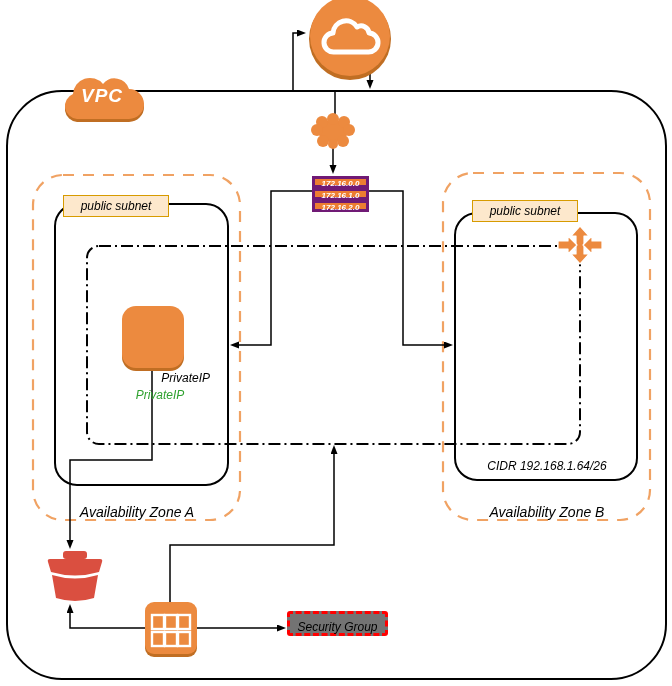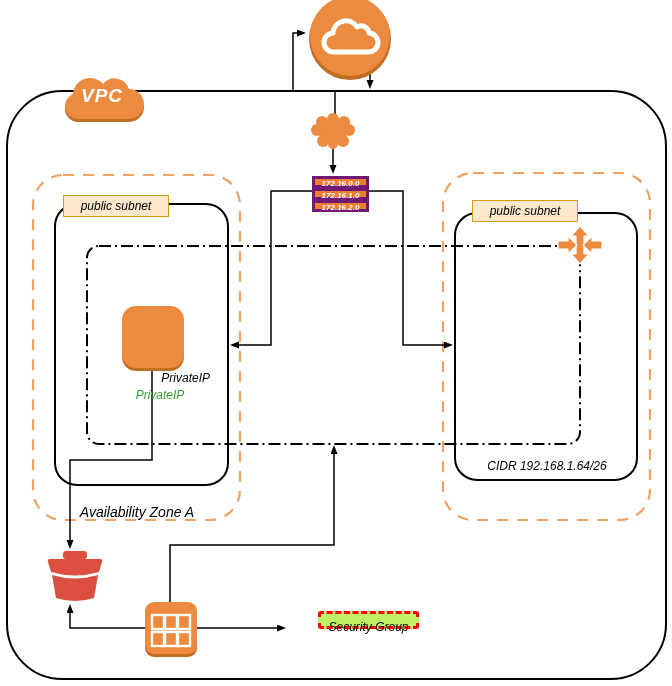--- a/index.html
+++ b/index.html
@@ -137,6 +137,7 @@
   <div class="lbl cidr" style="left:462px;top:459px;width:170px;">CIDR 192.168.1.64/26</div>
 
   <div class="lbl zone-name" style="left:57px;top:504px;width:160px;">Availability Zone A</div>
+  <div class="lbl zone-name" style="left:467px;top:504px;width:160px;">Availability Zone B</div>
 
   <div class="sg-box">Security Group</div>
 

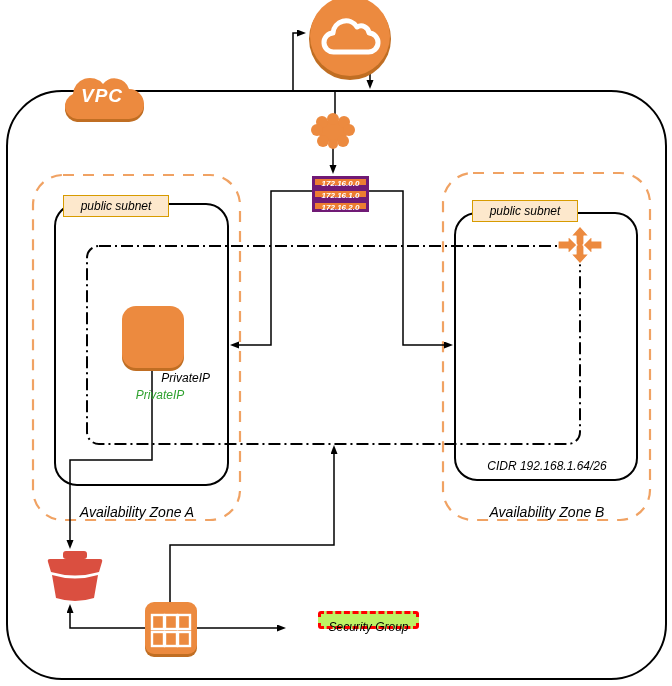--- a/index.html
+++ b/index.html
@@ -26,9 +26,9 @@
   .ip1{left:110px;top:371px;width:100px;font-size:12px;text-align:right;}
   .ip2{left:110px;top:388px;width:100px;font-size:12px;color:#2FA12F;}
   .sg-box{
-    box-sizing:border-box;position:absolute;left:287px;top:611px;width:101px;height:18px;
+    box-sizing:border-box;position:absolute;left:287px;top:611px;width:101px;height:25px;
     border:3px dashed #FF0000;border-radius:3px;
-    font-size:12px;line-height:27px;text-align:center;background:#bef264;margin-left:31px;
+    font-size:12px;line-height:27px;text-align:center;background:#737373;
   }
 </style>
 </head>

